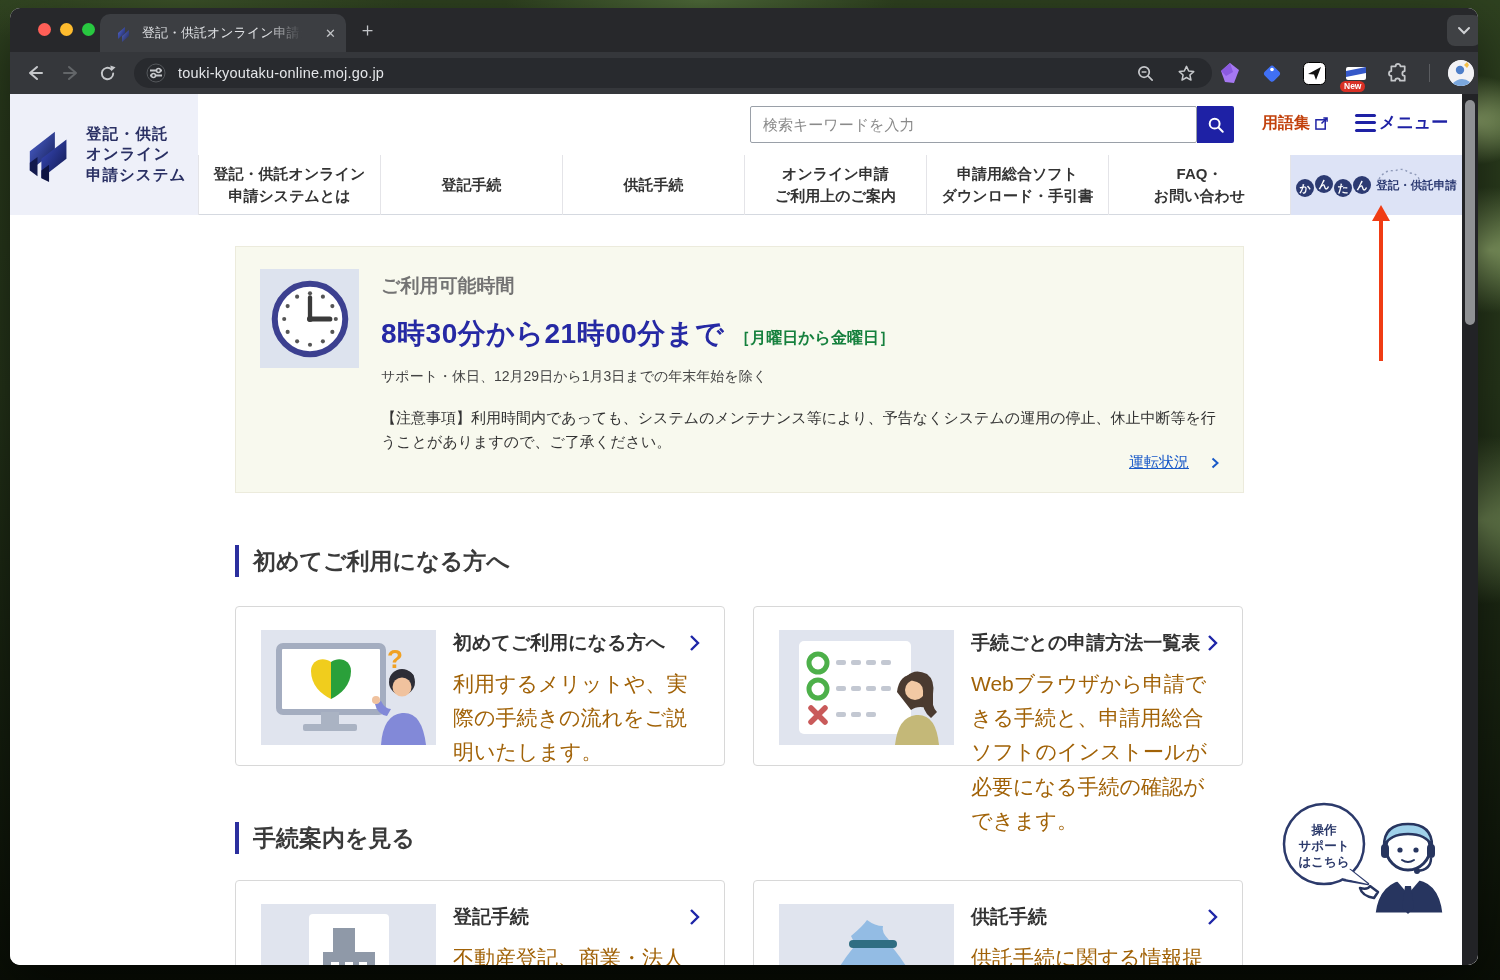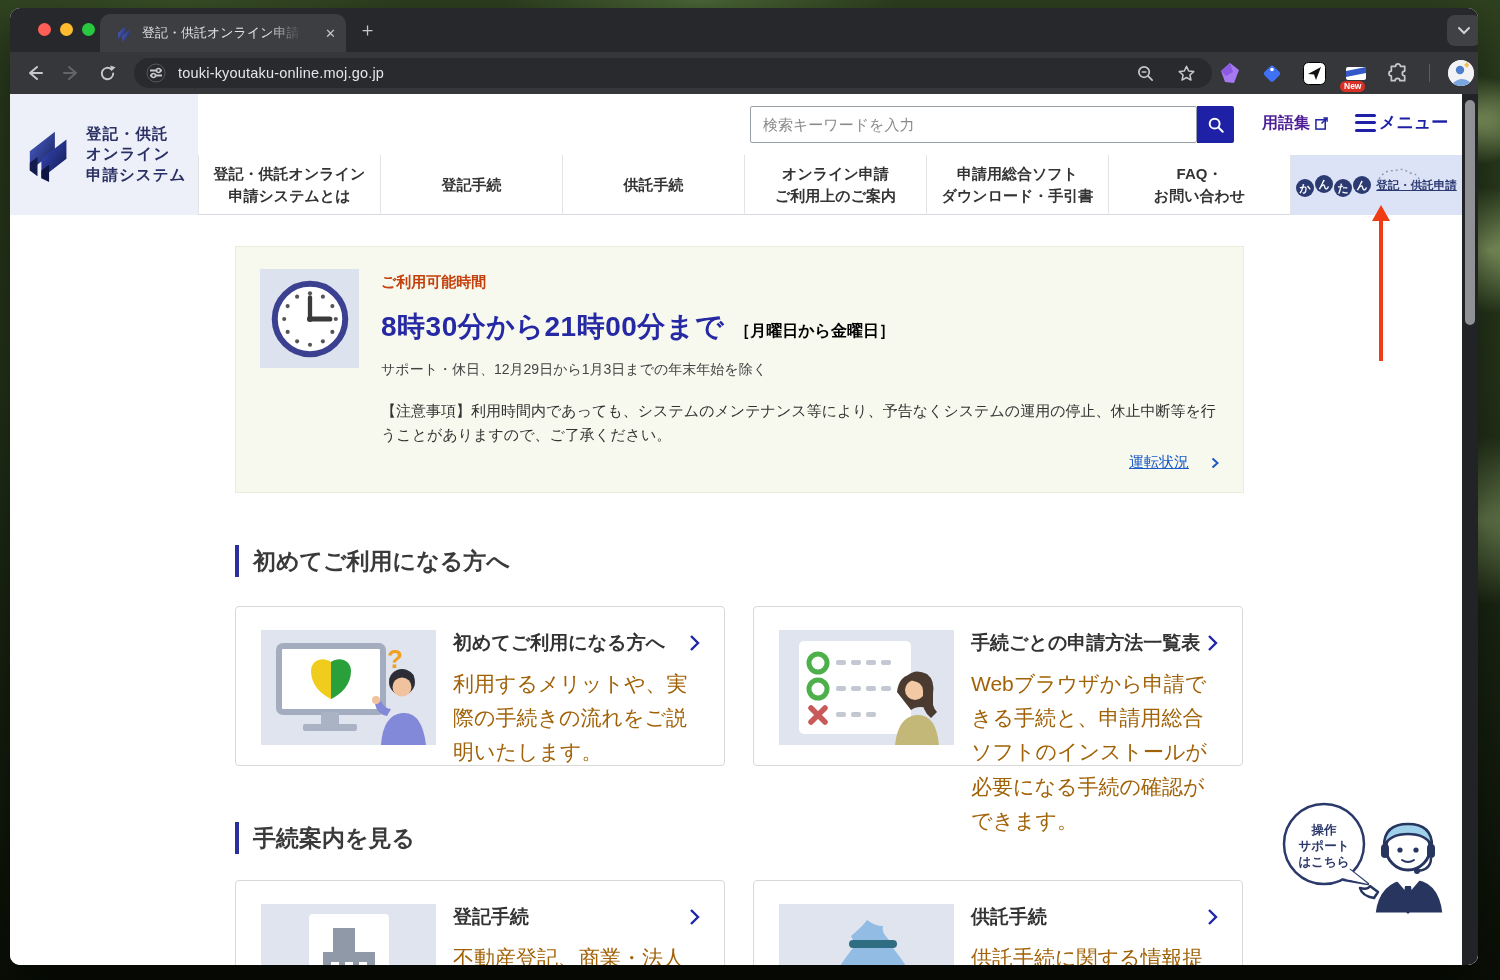--- a/index.html
+++ b/index.html
@@ -66,7 +66,7 @@
   .search-input::placeholder { color:#8a8a8a; }
   .search-btn { position:absolute; left:999px; top:12px; width:37px; height:37px; background:#1e21a5; border:none; border-radius:0 2px 2px 0;
     display:flex; align-items:center; justify-content:center; }
-  .glossary { position:absolute; left:1064px; top:19px; color:#4c1d95; font-weight:bold; font-size:16px;
+  .glossary { position:absolute; left:1064px; top:19px; color:#c2410c; font-weight:bold; font-size:16px;
     display:flex; align-items:center; gap:5px; text-decoration:none; }
   .menu-btn { position:absolute; left:1157px; top:17px; display:flex; align-items:center; gap:3px;
     color:#1e21a5; font-weight:bold; font-size:17px; }

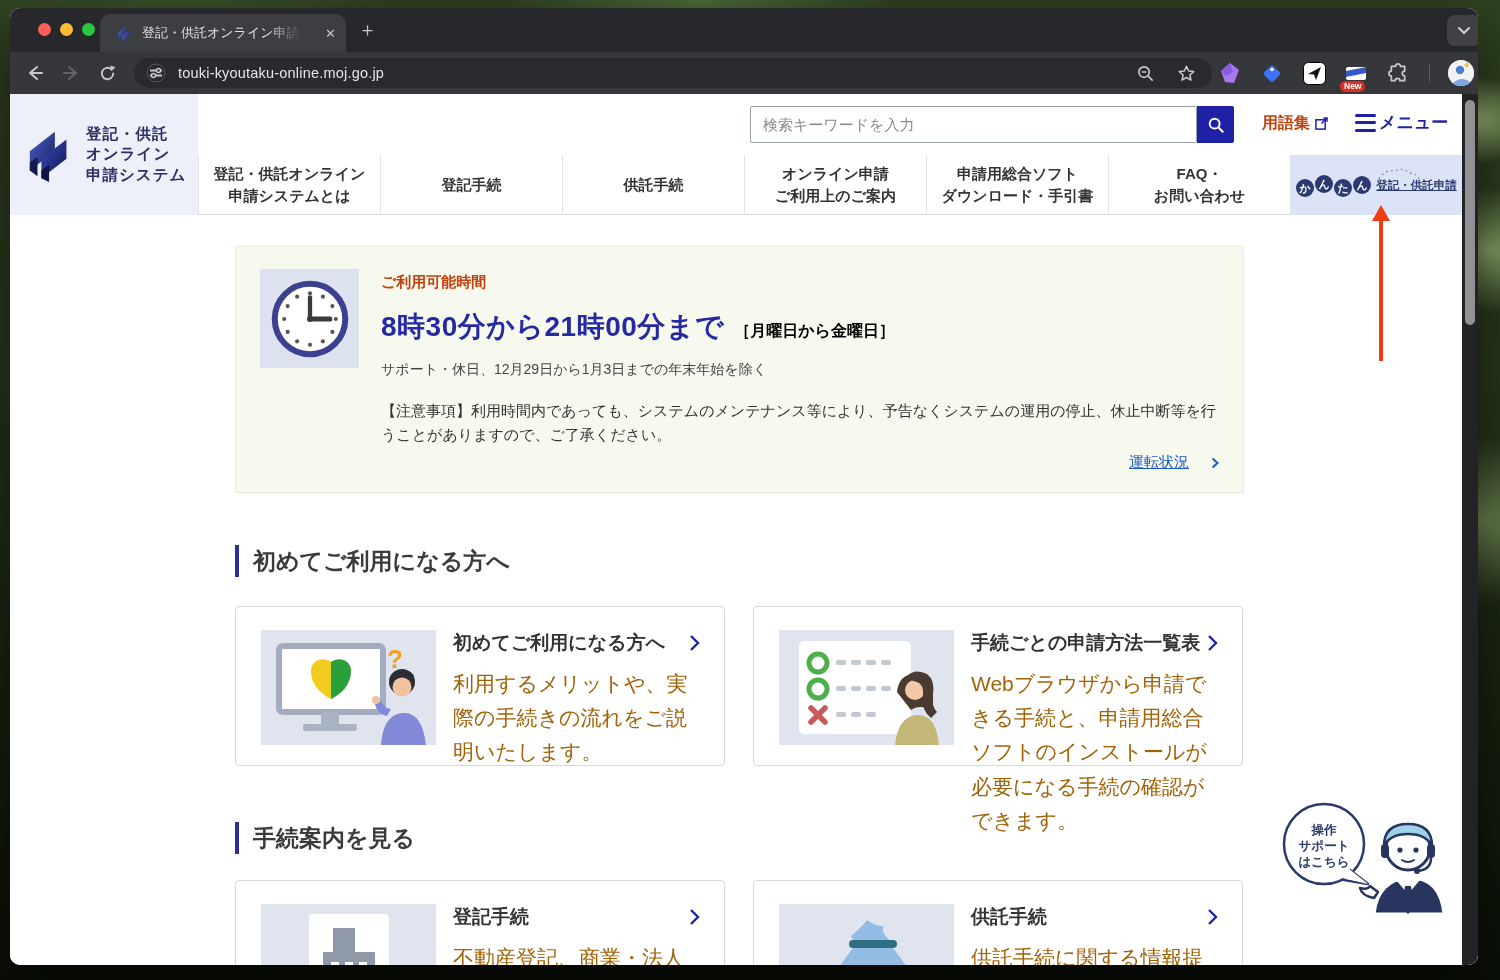--- a/index.html
+++ b/index.html
@@ -81,7 +81,7 @@
   .kana-circle:nth-child(2){ transform:translateY(3px); }
   .kana-circle:nth-child(3){ transform:translateY(-1px); }
   .kana-circle:nth-child(4){ transform:translateY(3px); }
-  .kantan-rest { color:#2c3a72; font-size:11.5px; font-weight:bold; margin-left:4px;text-decoration:underline; }
+  .kantan-rest { color:#2c3a72; font-size:11.5px; font-weight:bold; margin-left:4px; }
   .cloud { position:absolute; top:12px; left:86px; }
   
   .main { position:absolute; left:0; top:122px; width:1452px; bottom:0; overflow:hidden; }

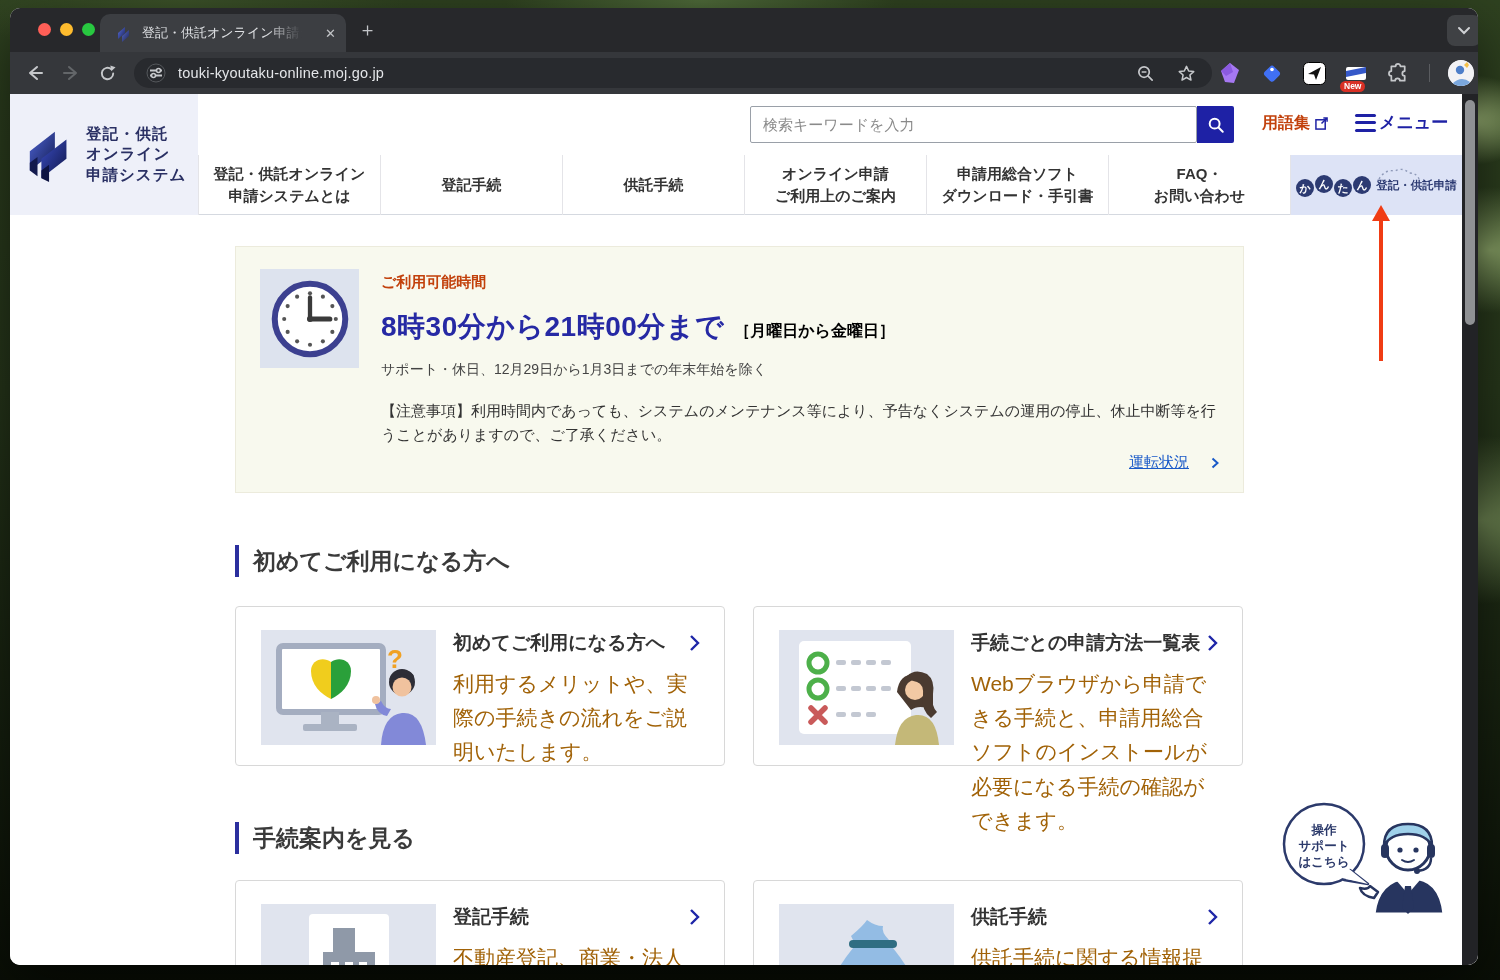--- a/index.html
+++ b/index.html
@@ -89,7 +89,7 @@
   .infobox { margin-top:30px; height:247px; background:#f8f9ee; border:1px solid #ecebdc; padding:22px 26px 0 24px; display:flex; gap:22px; position:relative; }
   .clockbox { width:99px; height:99px; background:#dde3ee; flex:0 0 auto; display:flex; align-items:center; justify-content:center; }
   .info-col { padding-top:4px; }
-  .hours-label { font-size:15px; font-weight:bold; color:#c2410c; }
+  .hours-label { font-size:19px; font-weight:bold; color:#737373; }
   .time-row { margin-top:16px; display:flex; align-items:baseline; gap:10px; }
   .time-big { font-size:28px; font-weight:bold; color:#2629a4; letter-spacing:.5px; }
   .time-days { font-size:16px; font-weight:bold; color:#000000; }

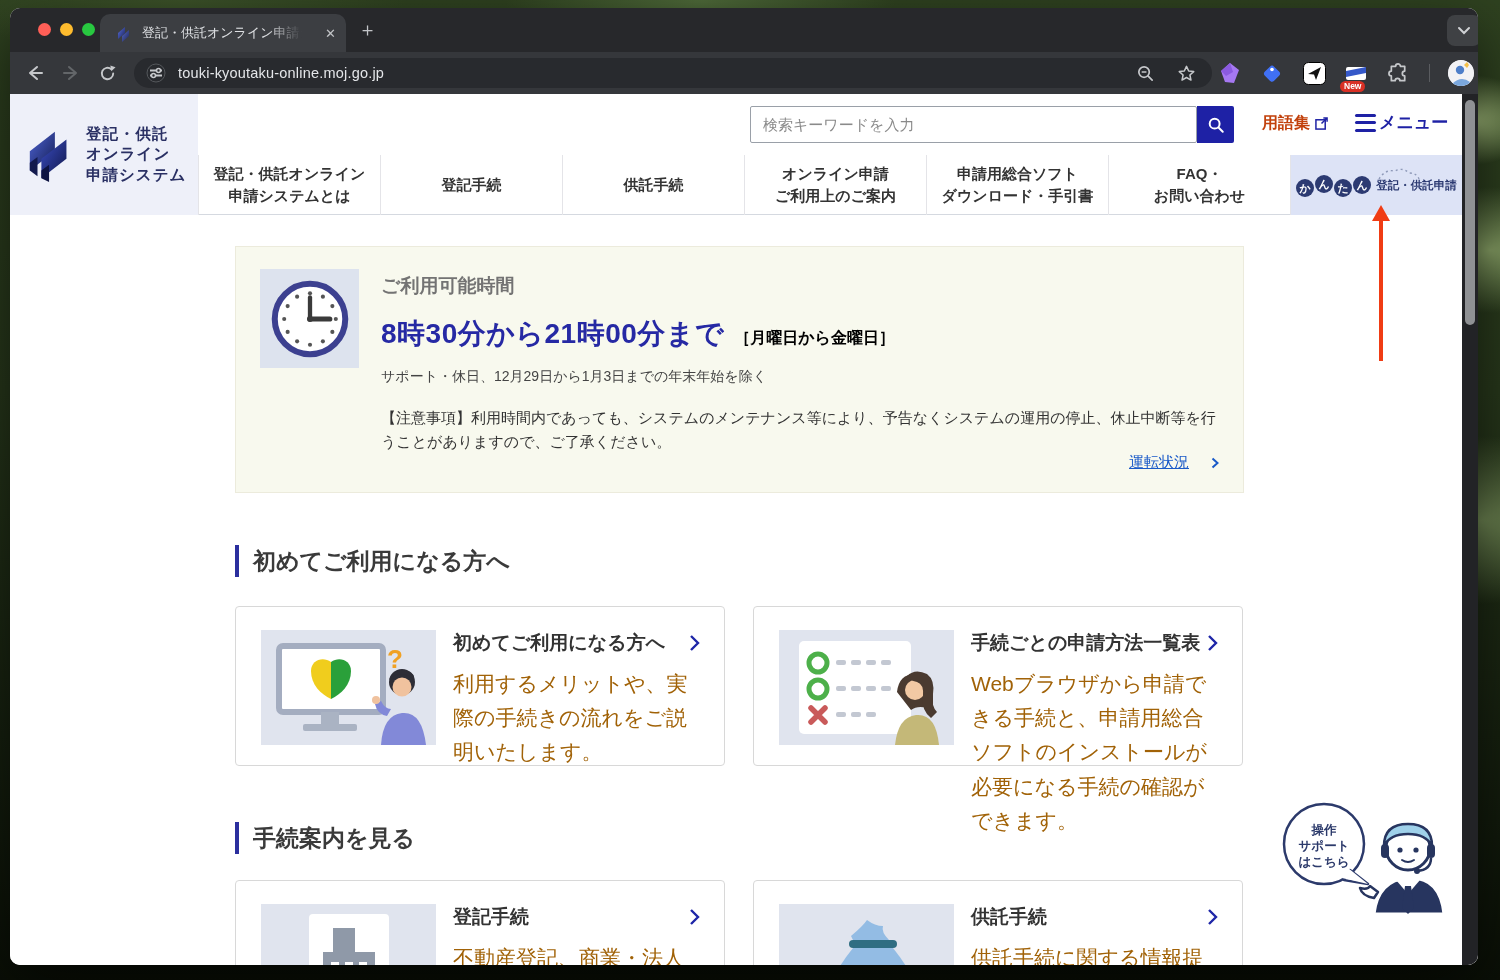--- a/index.html
+++ b/index.html
@@ -92,7 +92,7 @@
   .hours-label { font-size:19px; font-weight:bold; color:#737373; }
   .time-row { margin-top:16px; display:flex; align-items:baseline; gap:10px; }
   .time-big { font-size:28px; font-weight:bold; color:#2629a4; letter-spacing:.5px; }
-  .time-days { font-size:16px; font-weight:bold; color:#000000; }
+  .time-days { font-size:16px; font-weight:bold; color:#15803d; }
   .exception { margin-top:15px; font-size:14px; color:#444; }
   .caution { margin-top:20px; font-size:15px; color:#333; line-height:1.6; width:838px; }
   .statusrow { position:absolute; right:24px; bottom:20px; }

